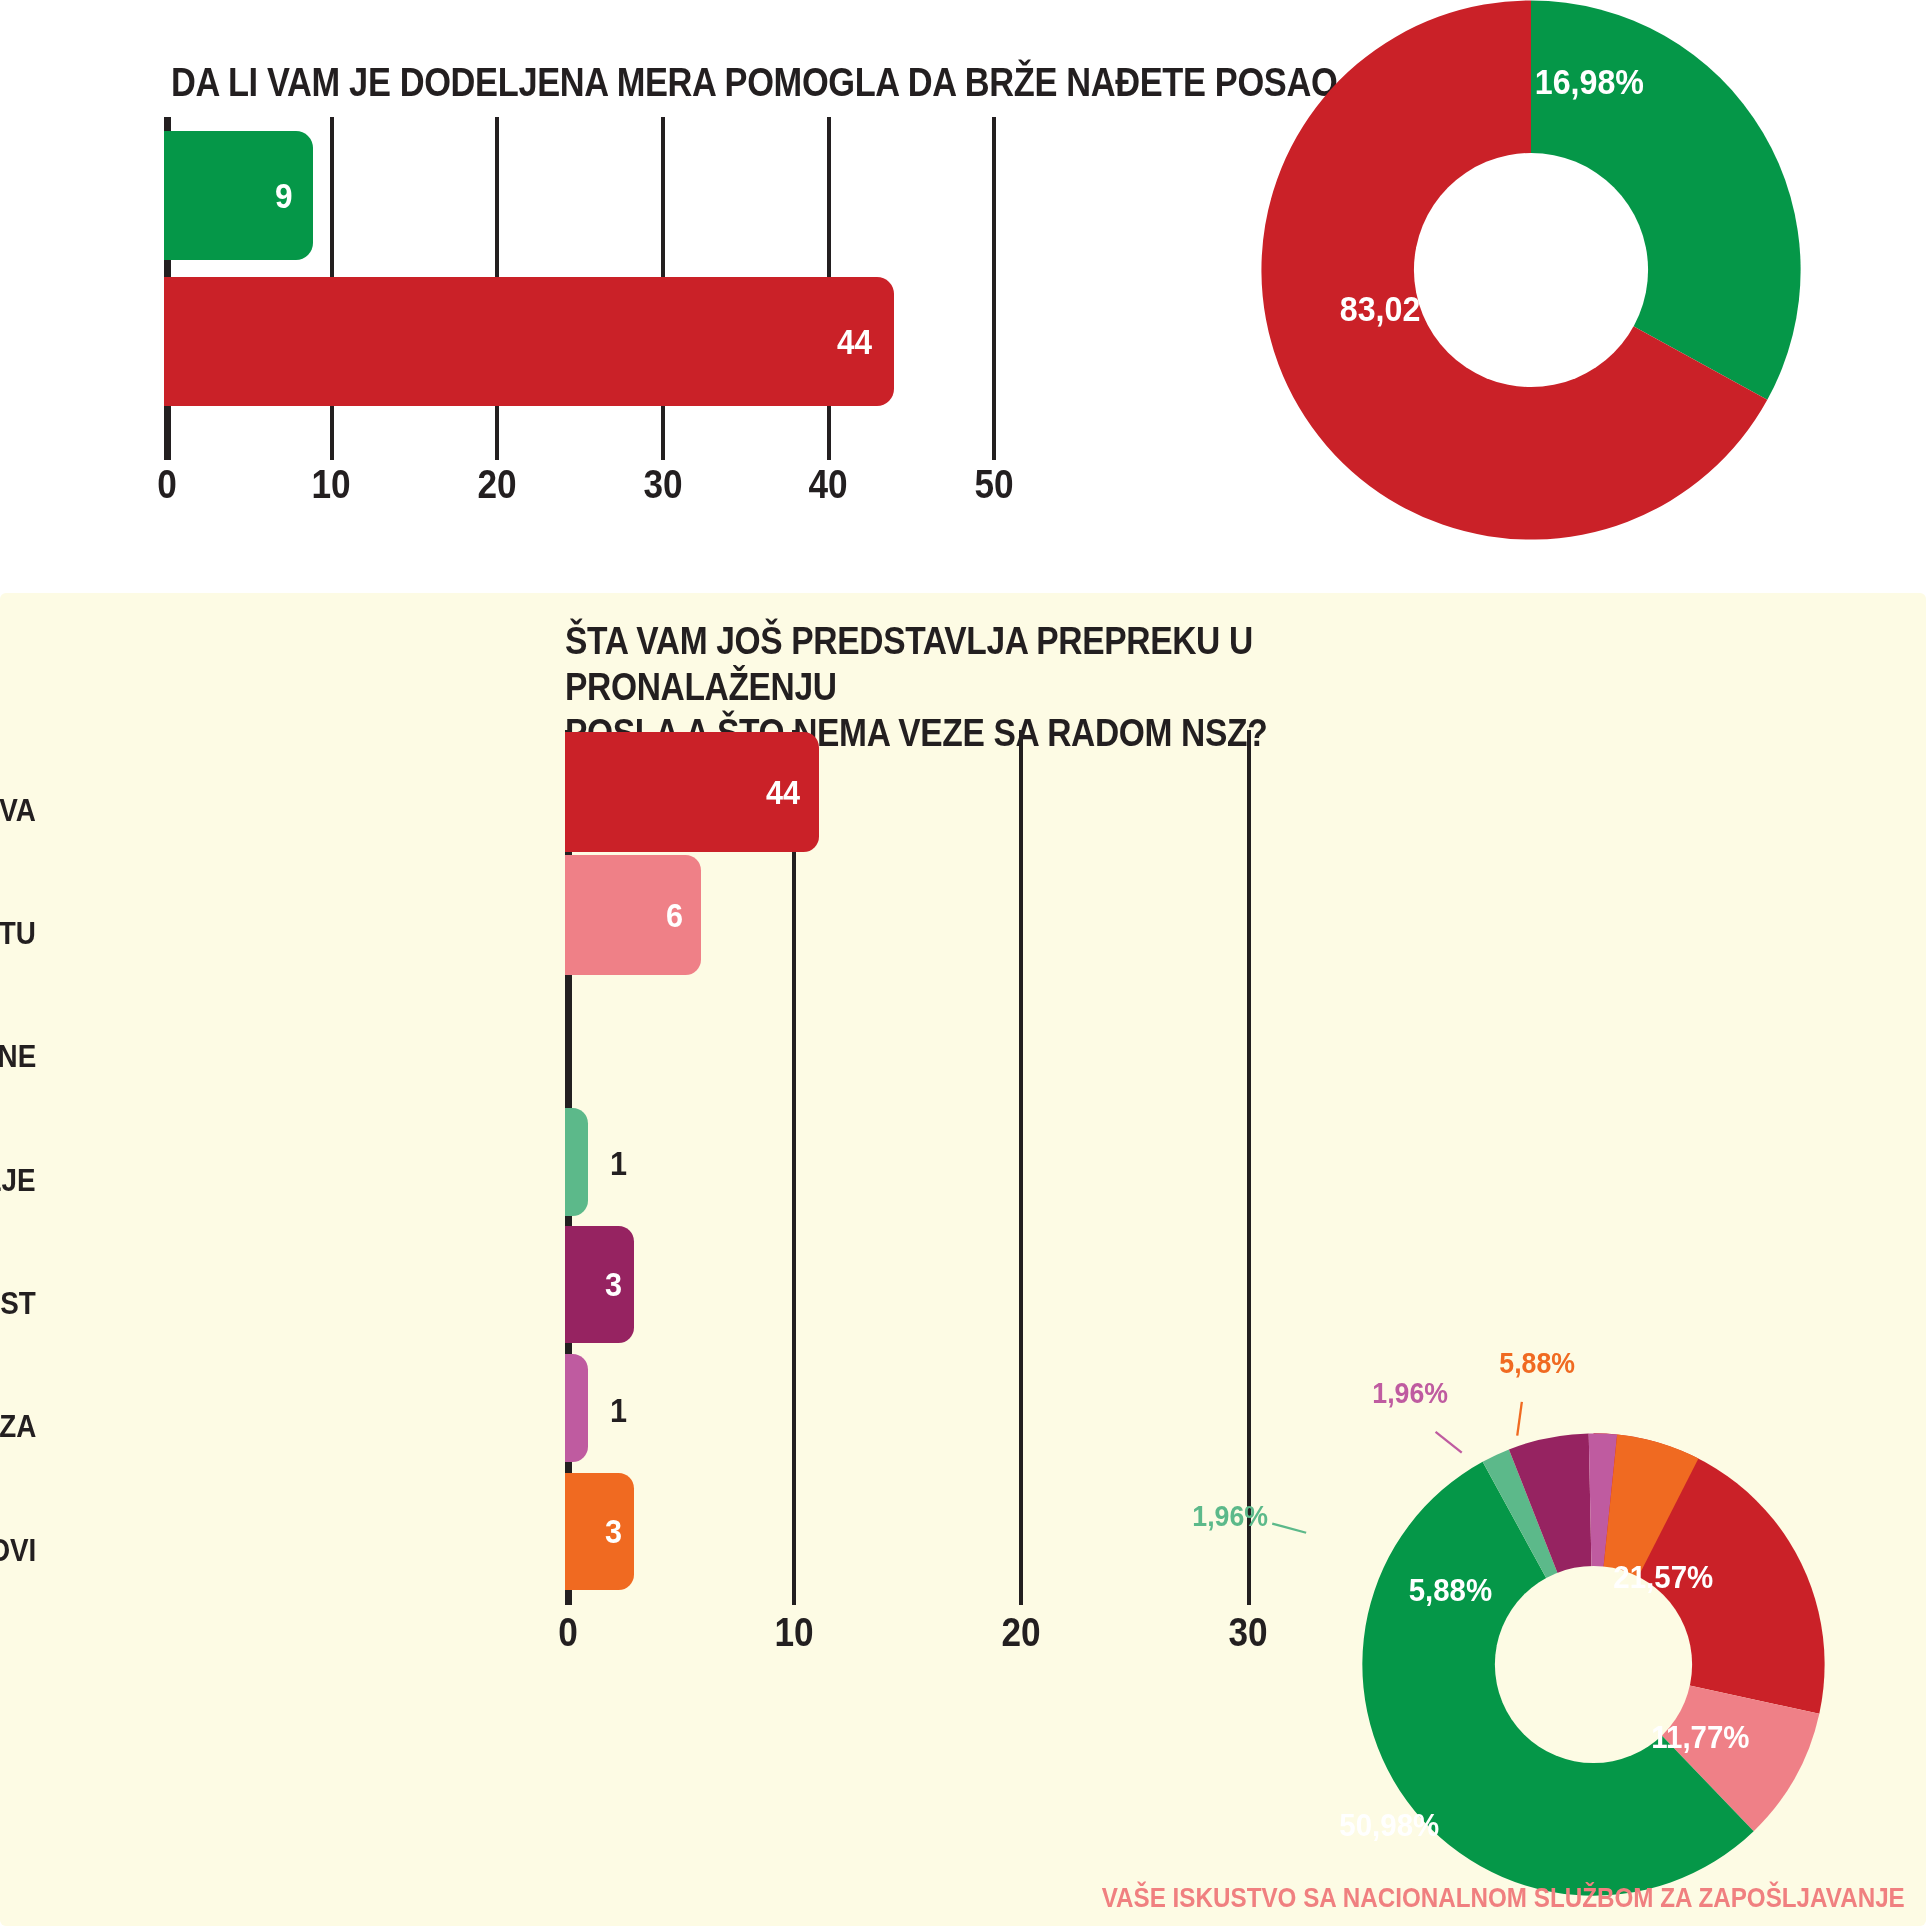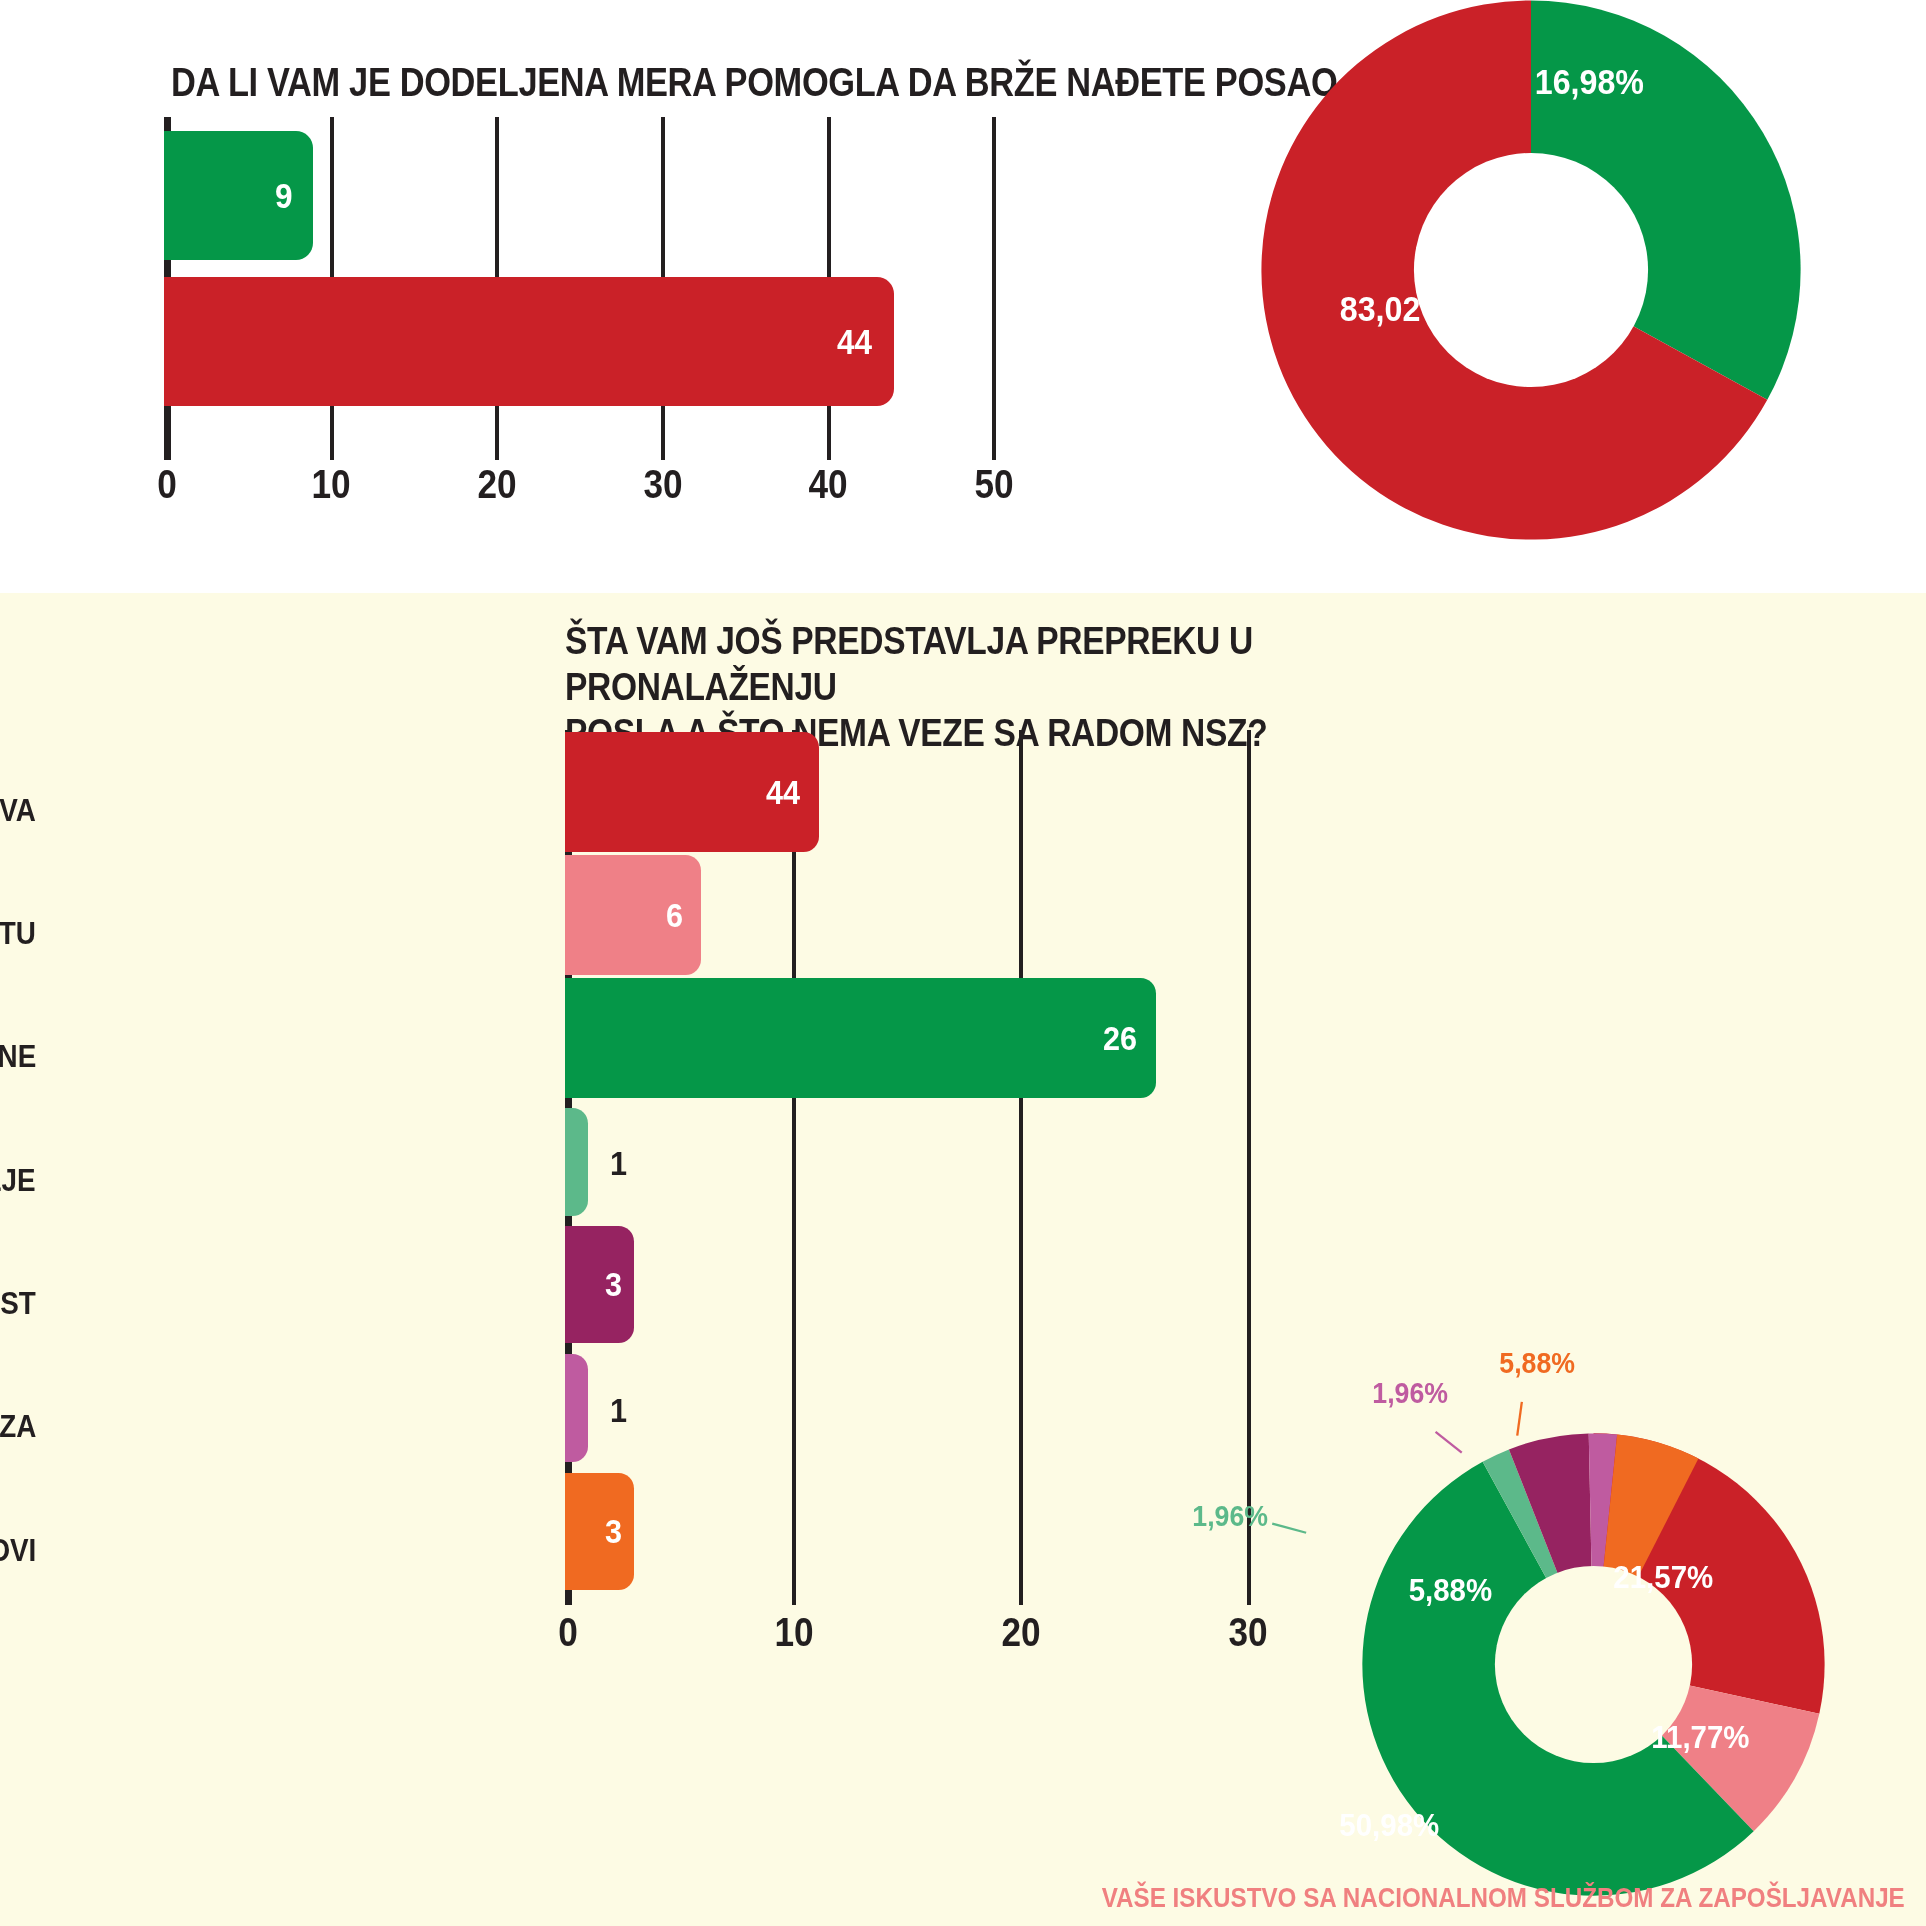--- a/index.html
+++ b/index.html
@@ -67,6 +67,7 @@
     position: absolute;
     left: 0; top: 593px; width: 1926px; height: 1333px;
     background: #fdfbe4;
+    border-radius: 6px;
   }
 
   #bottom-title {

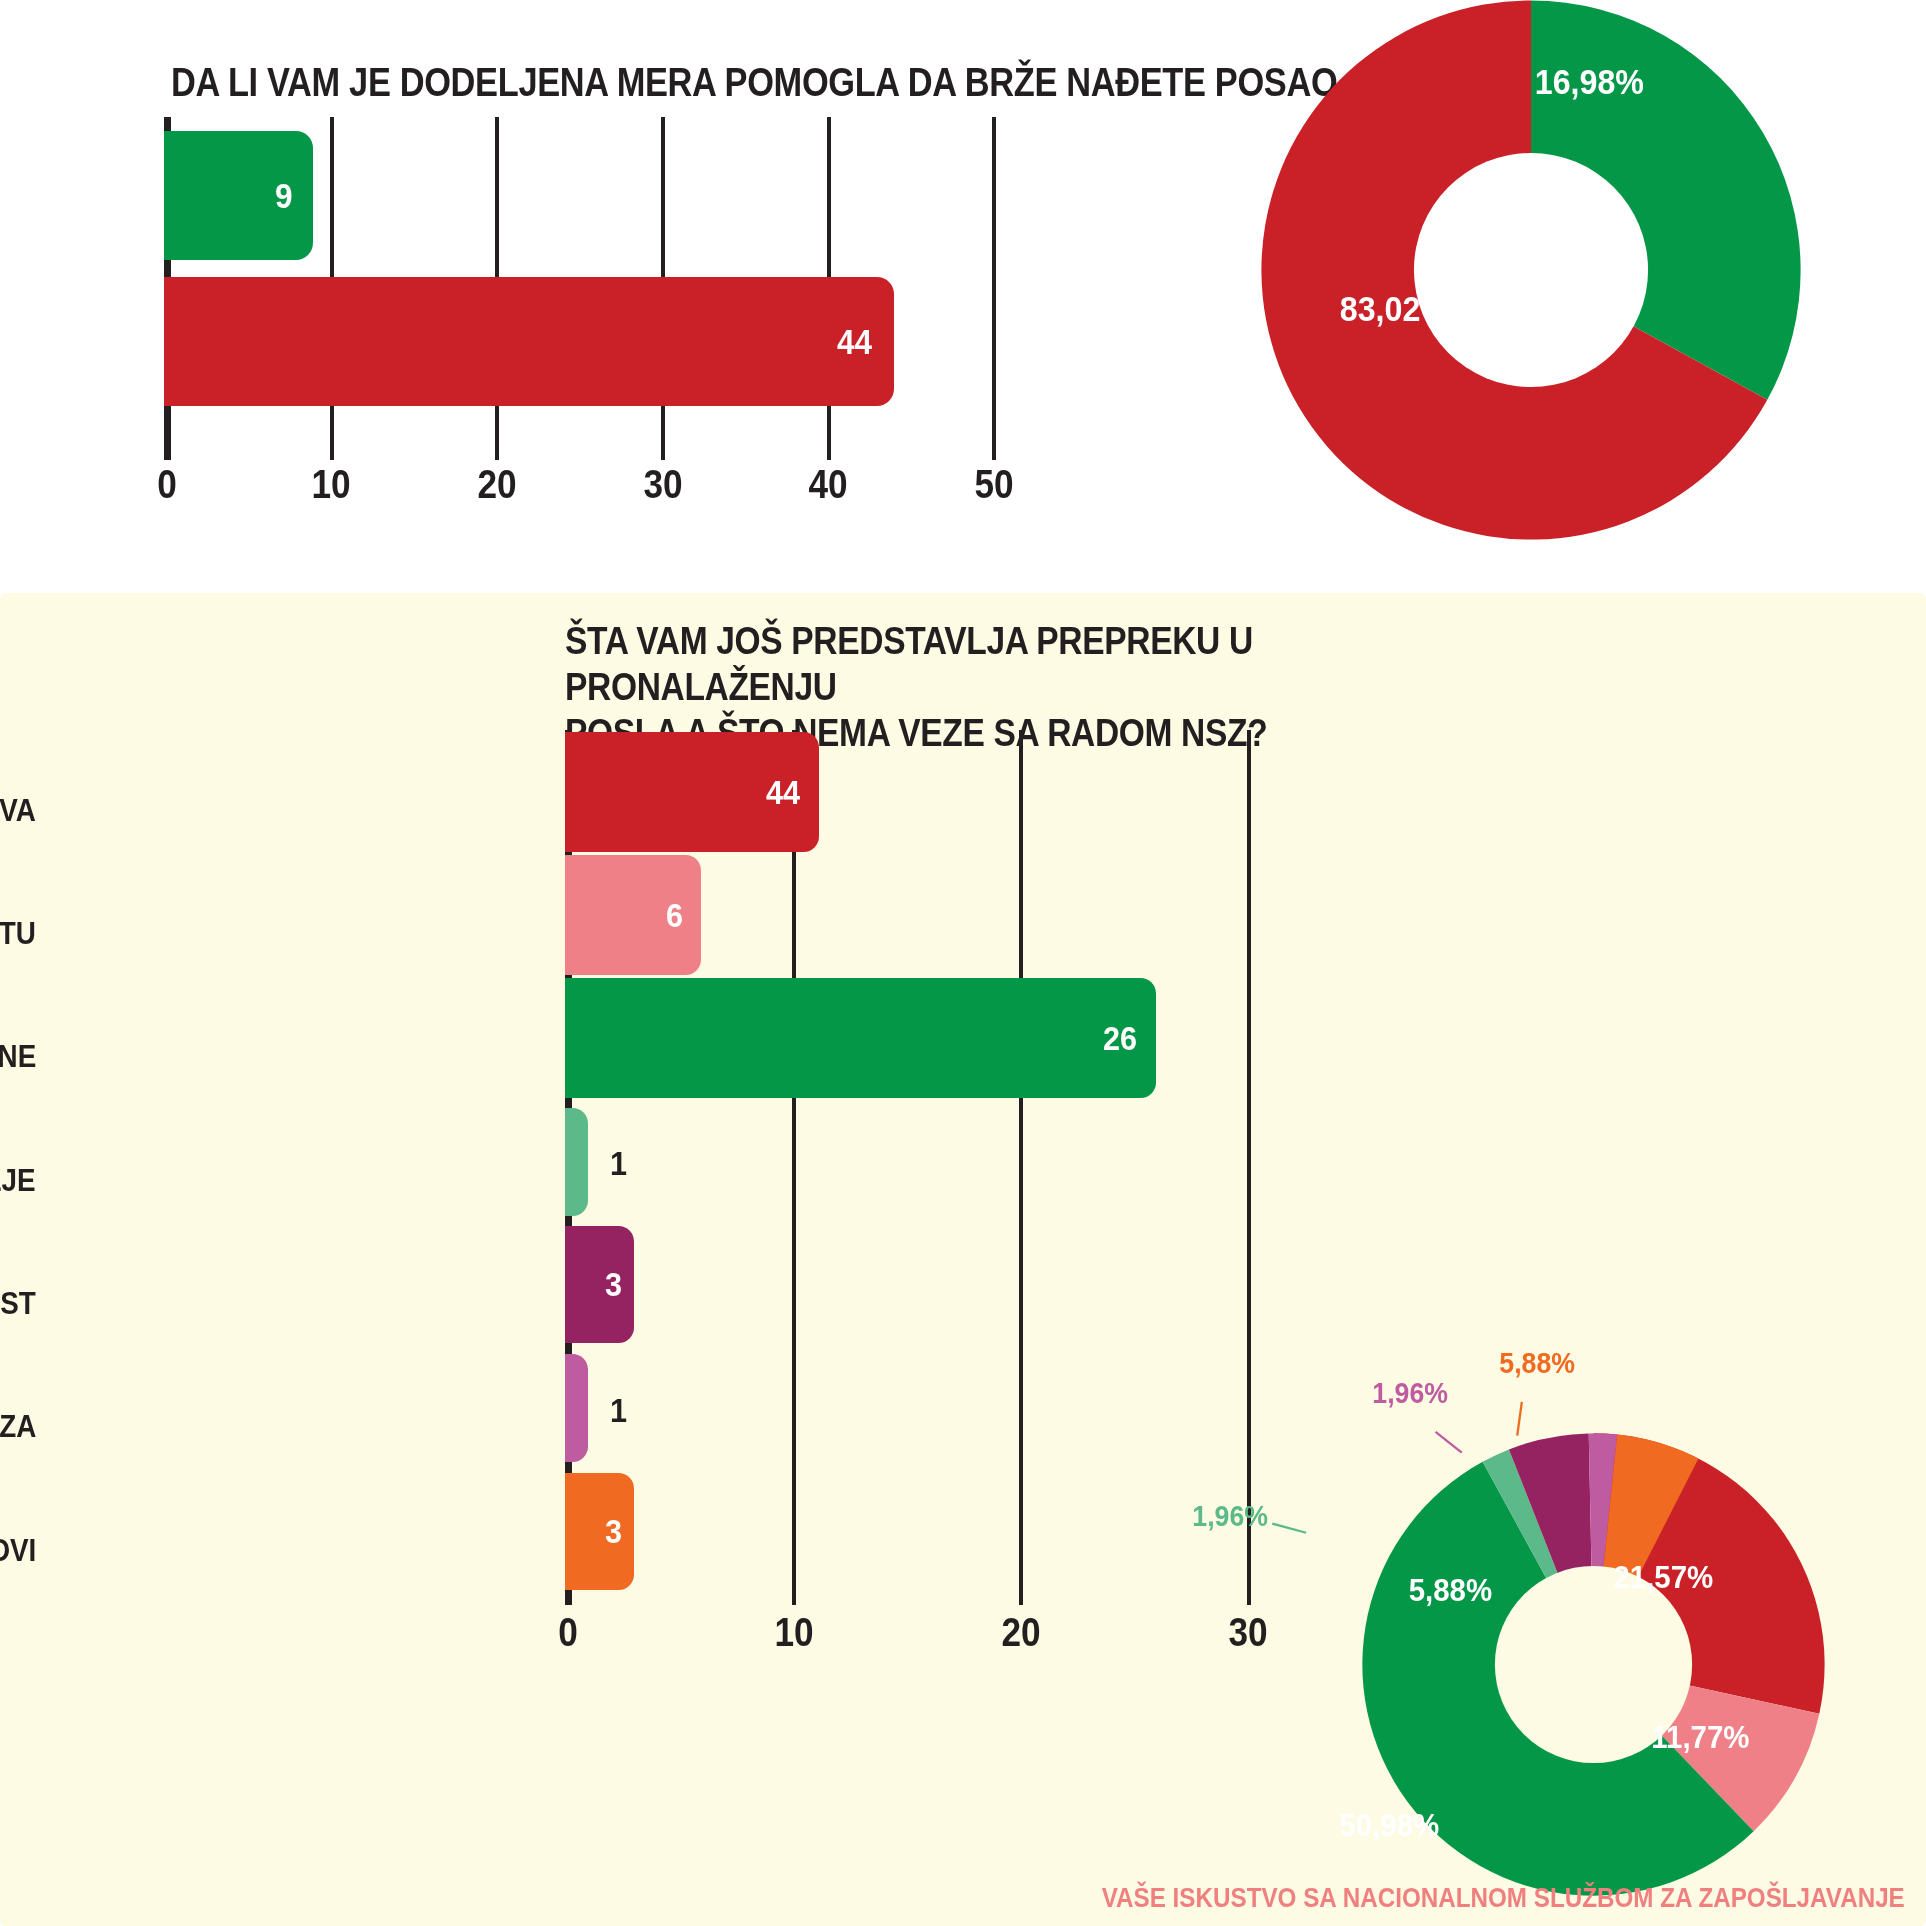--- a/index.html
+++ b/index.html
@@ -185,9 +185,6 @@
   </div>
 
   <div class="bot-cat-label" style="top:445px">GODINE</div>
-  <div class="bot-bar" style="left:565px; top:385px; width:591px; height:120px; background:#059748">
-    <span class="val-in">26</span>
-  </div>
 
   <div class="bot-cat-label" style="top:569px">ZDRAVLJE</div>
   <div class="bot-bar" style="left:565px; top:515px; width:23px; height:108px; background:#5cb98a"></div>

